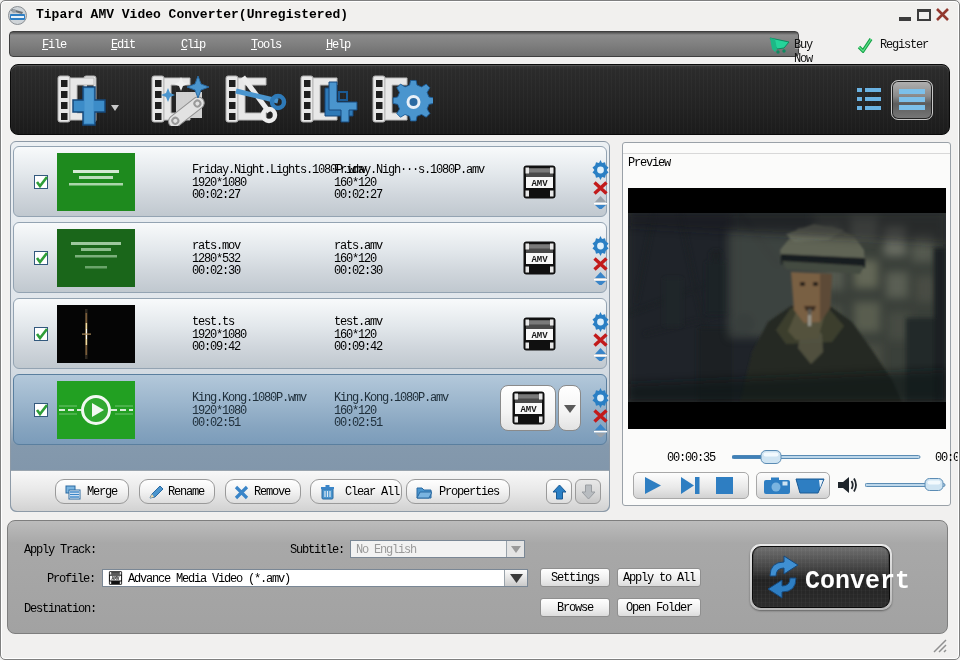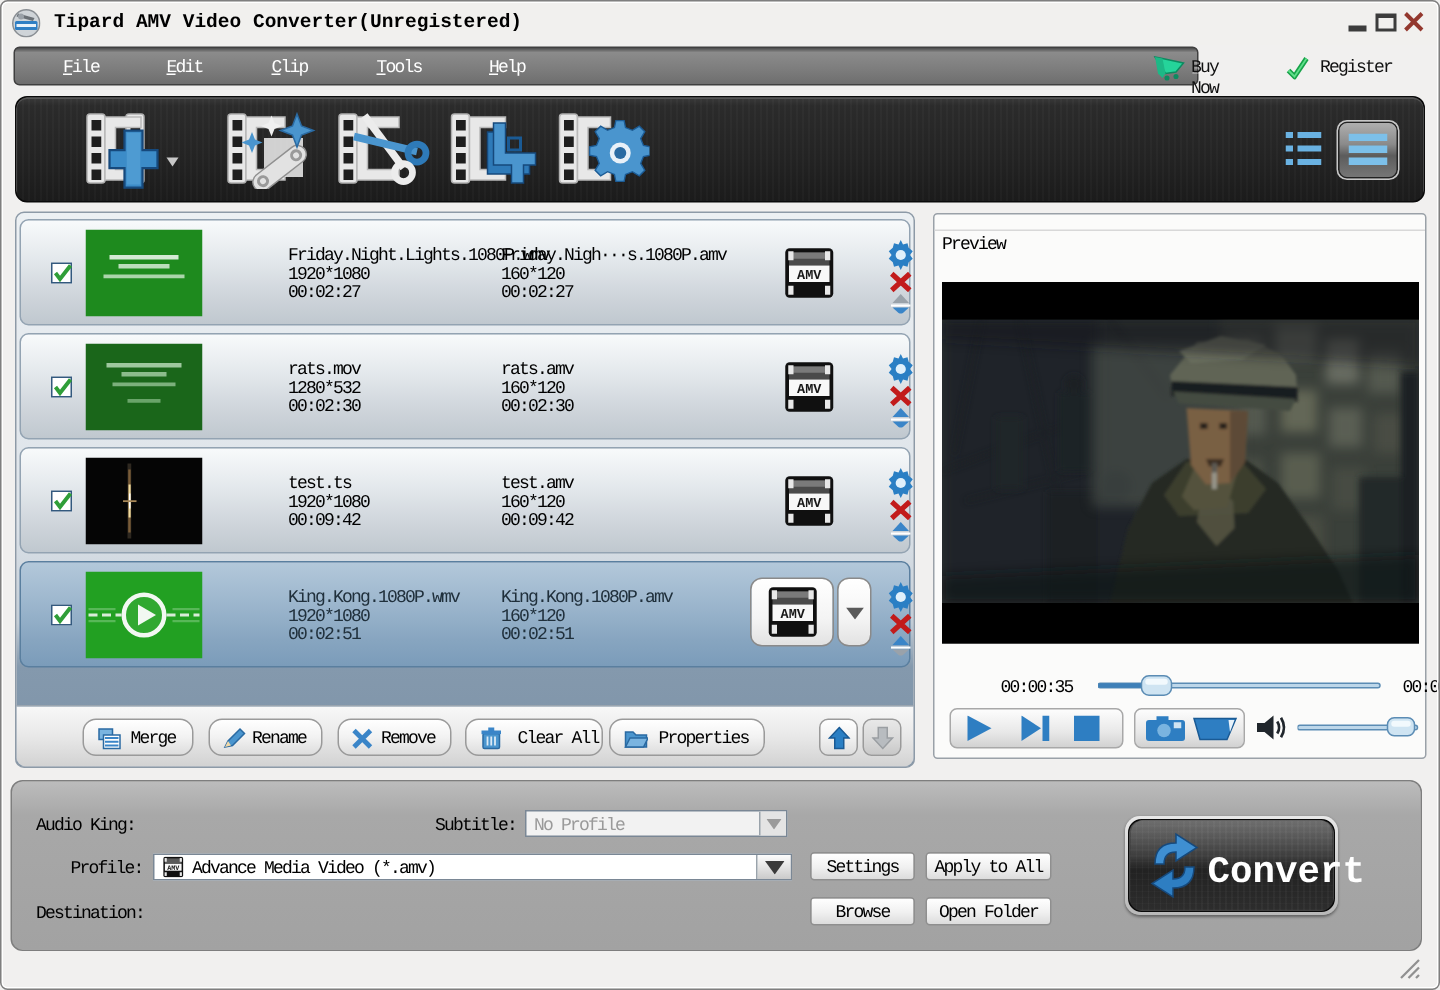--- a/index.html
+++ b/index.html
@@ -578,7 +578,7 @@
 </div>
 
 <div class="abs botpanel" id="botpanel">
-  <div class="blabel" style="left:16px;top:22px">Audio King:</div>
+  <div class="blabel" style="left:16px;top:22px">Apply Track:</div>
   <div class="blabel" style="left:282px;top:22px">Subtitle:</div>
   <div class="combo" style="left:342px;top:19px;width:175px;background:#f2f2f2">
     <span class="txt" style="color:#9a9a9a">No Profile</span>

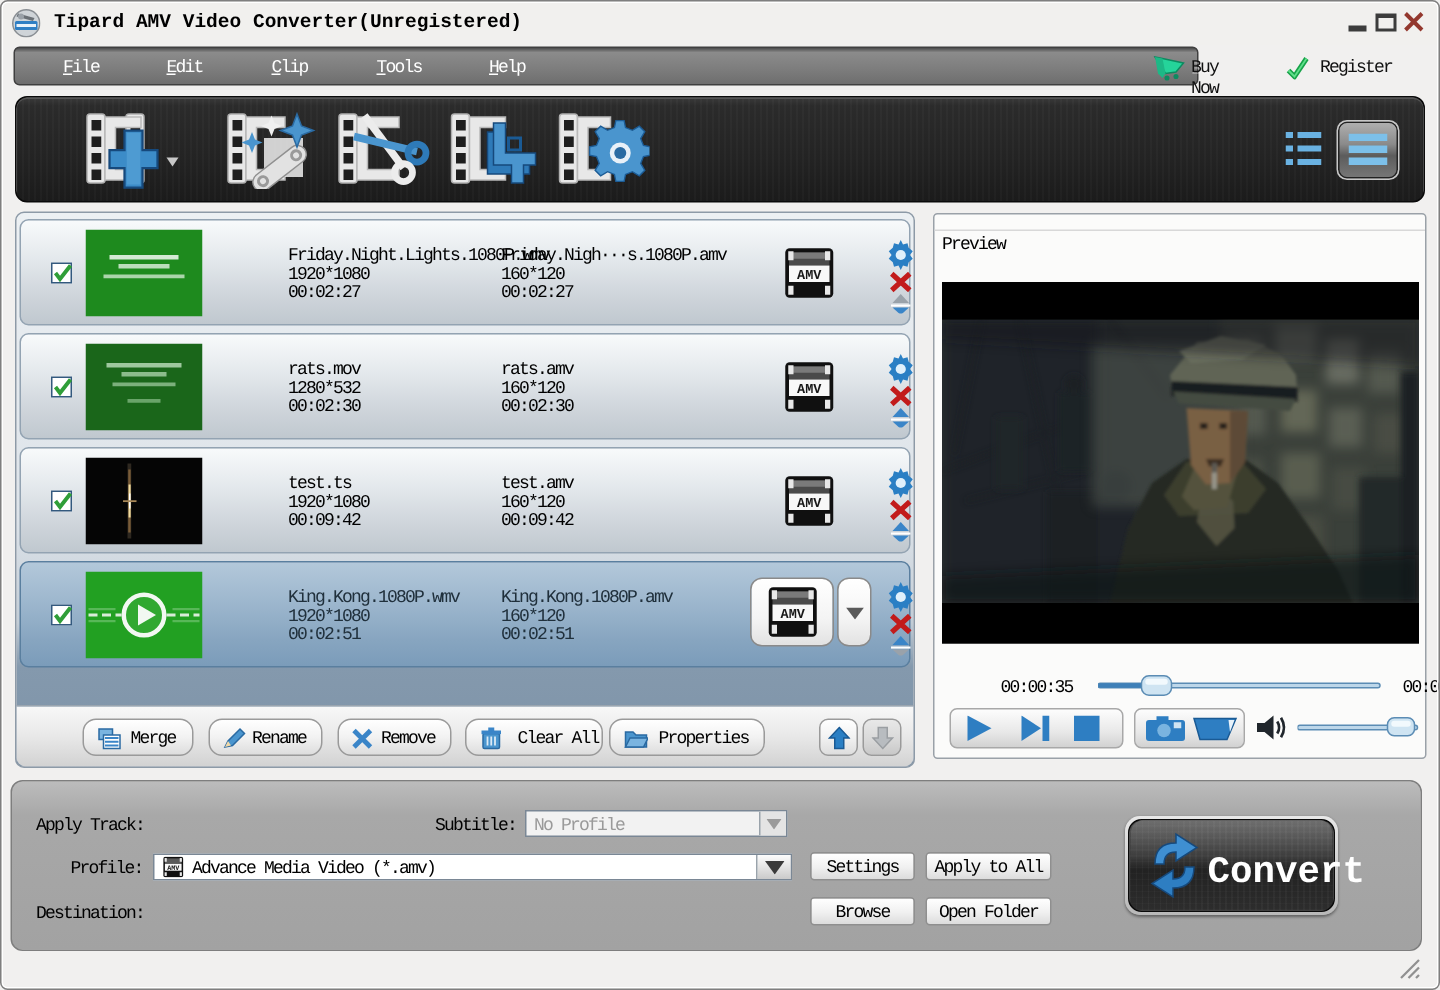--- a/index.html
+++ b/index.html
@@ -581,7 +581,7 @@
   <div class="blabel" style="left:16px;top:22px">Apply Track:</div>
   <div class="blabel" style="left:282px;top:22px">Subtitle:</div>
   <div class="combo" style="left:342px;top:19px;width:175px;background:#f2f2f2">
-    <span class="txt" style="color:#9a9a9a">No Profile</span>
+    <span class="txt" style="color:#9a9a9a">No English</span>
     <div class="darr" style="width:18px;height:16px;background:#e4e4e4">
         <svg style="position:absolute;left:4px;top:5px" width="10" height="7" viewBox="0 0 10 7">
           <path d="M0 0 L10 0 L5 7 Z" fill="#9a9a9a"></path>

